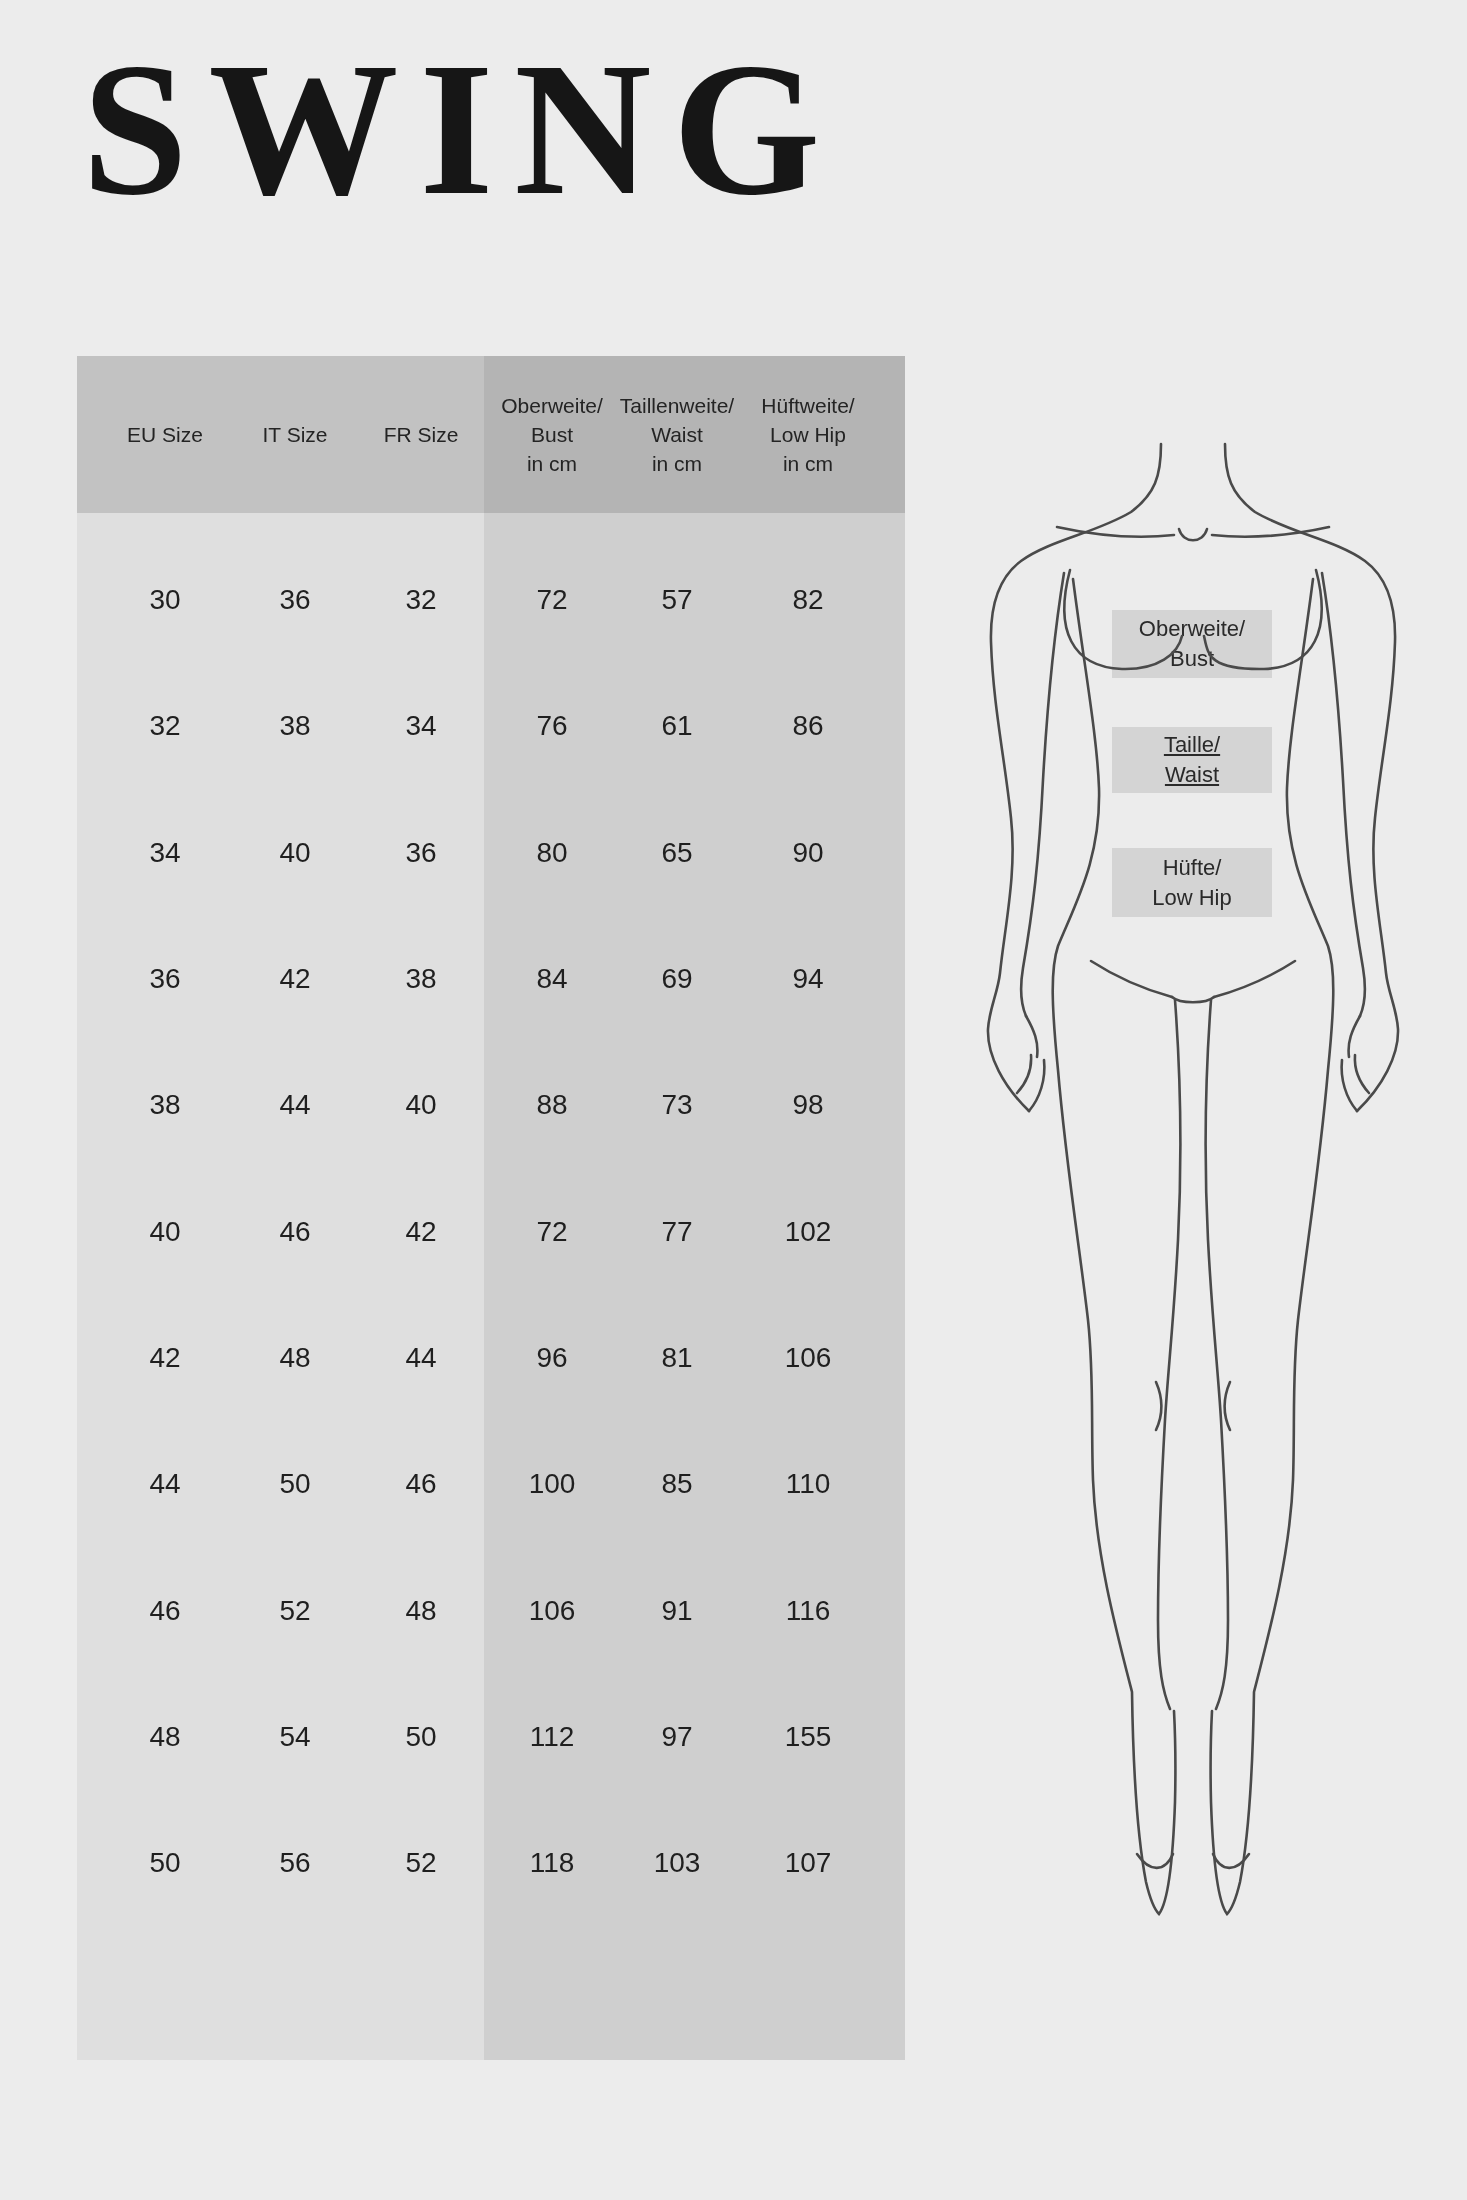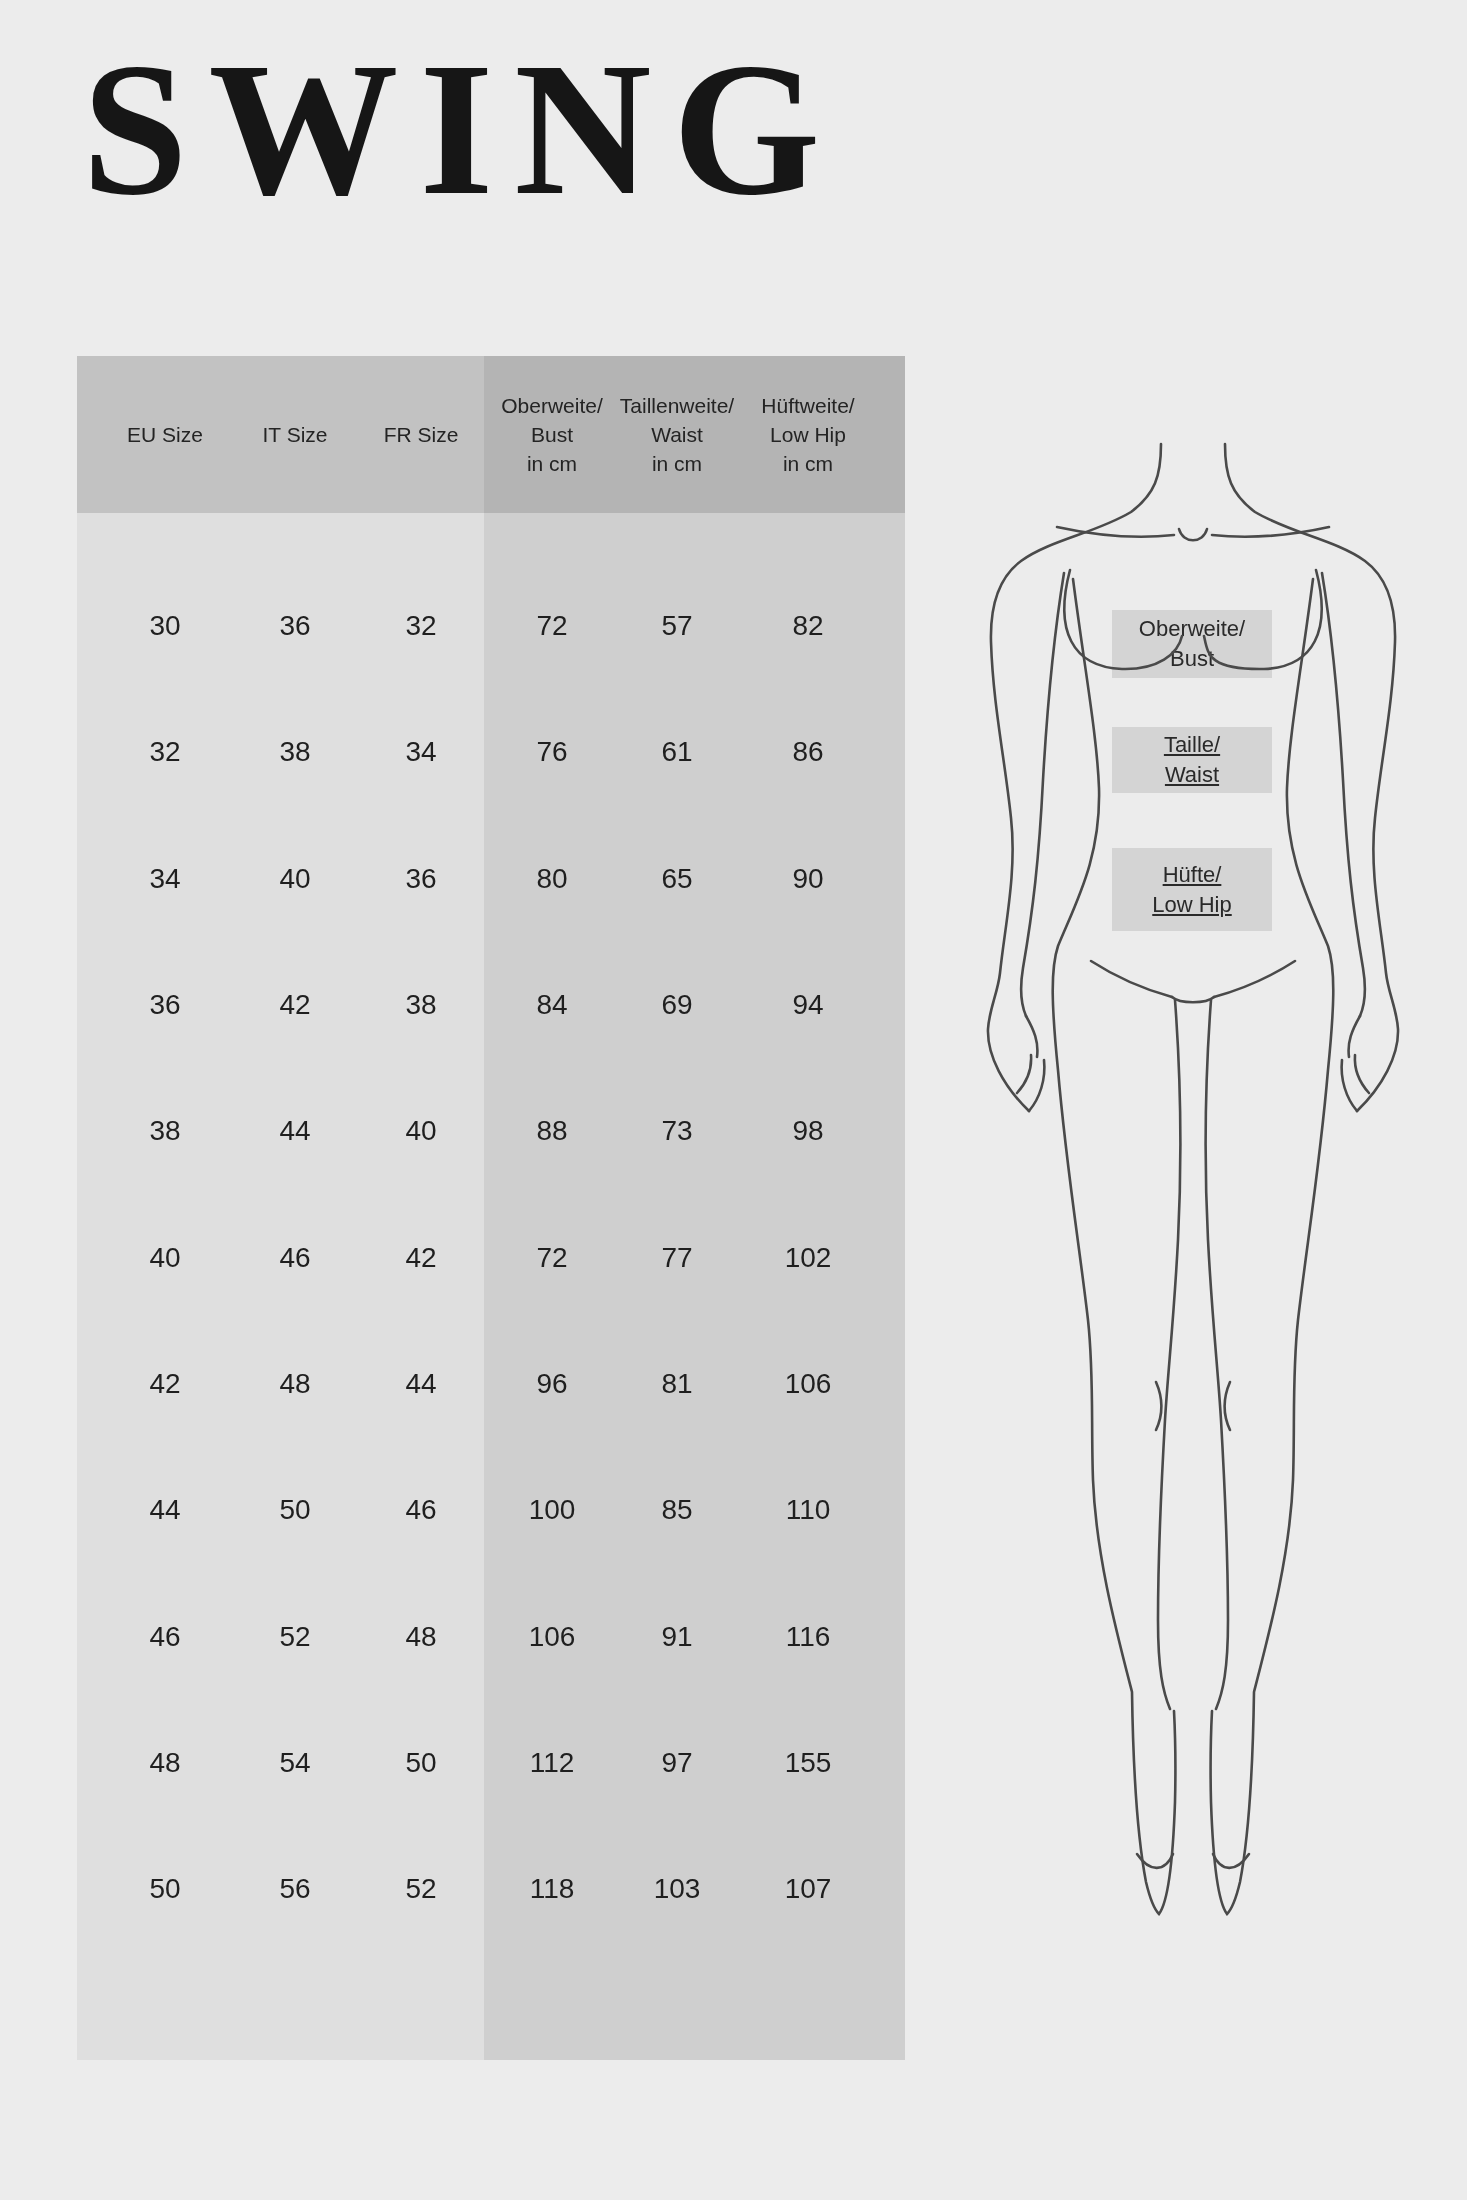--- a/index.html
+++ b/index.html
@@ -30,7 +30,7 @@
     display:flex;flex-direction:column;justify-content:center;align-items:center;
     font-size:21px;line-height:29px;color:#242424;text-align:center;white-space:nowrap;
   }
-  .tbody{position:absolute;top:157px;left:0;width:828px;padding-top:12px;margin-top:38px;}
+  .tbody{position:absolute;top:157px;left:0;width:828px;padding-top:24px;}
   .trow{position:relative;height:126.3px;}
   .td{
     position:absolute;top:50%;transform:translate(-50%,-50%);

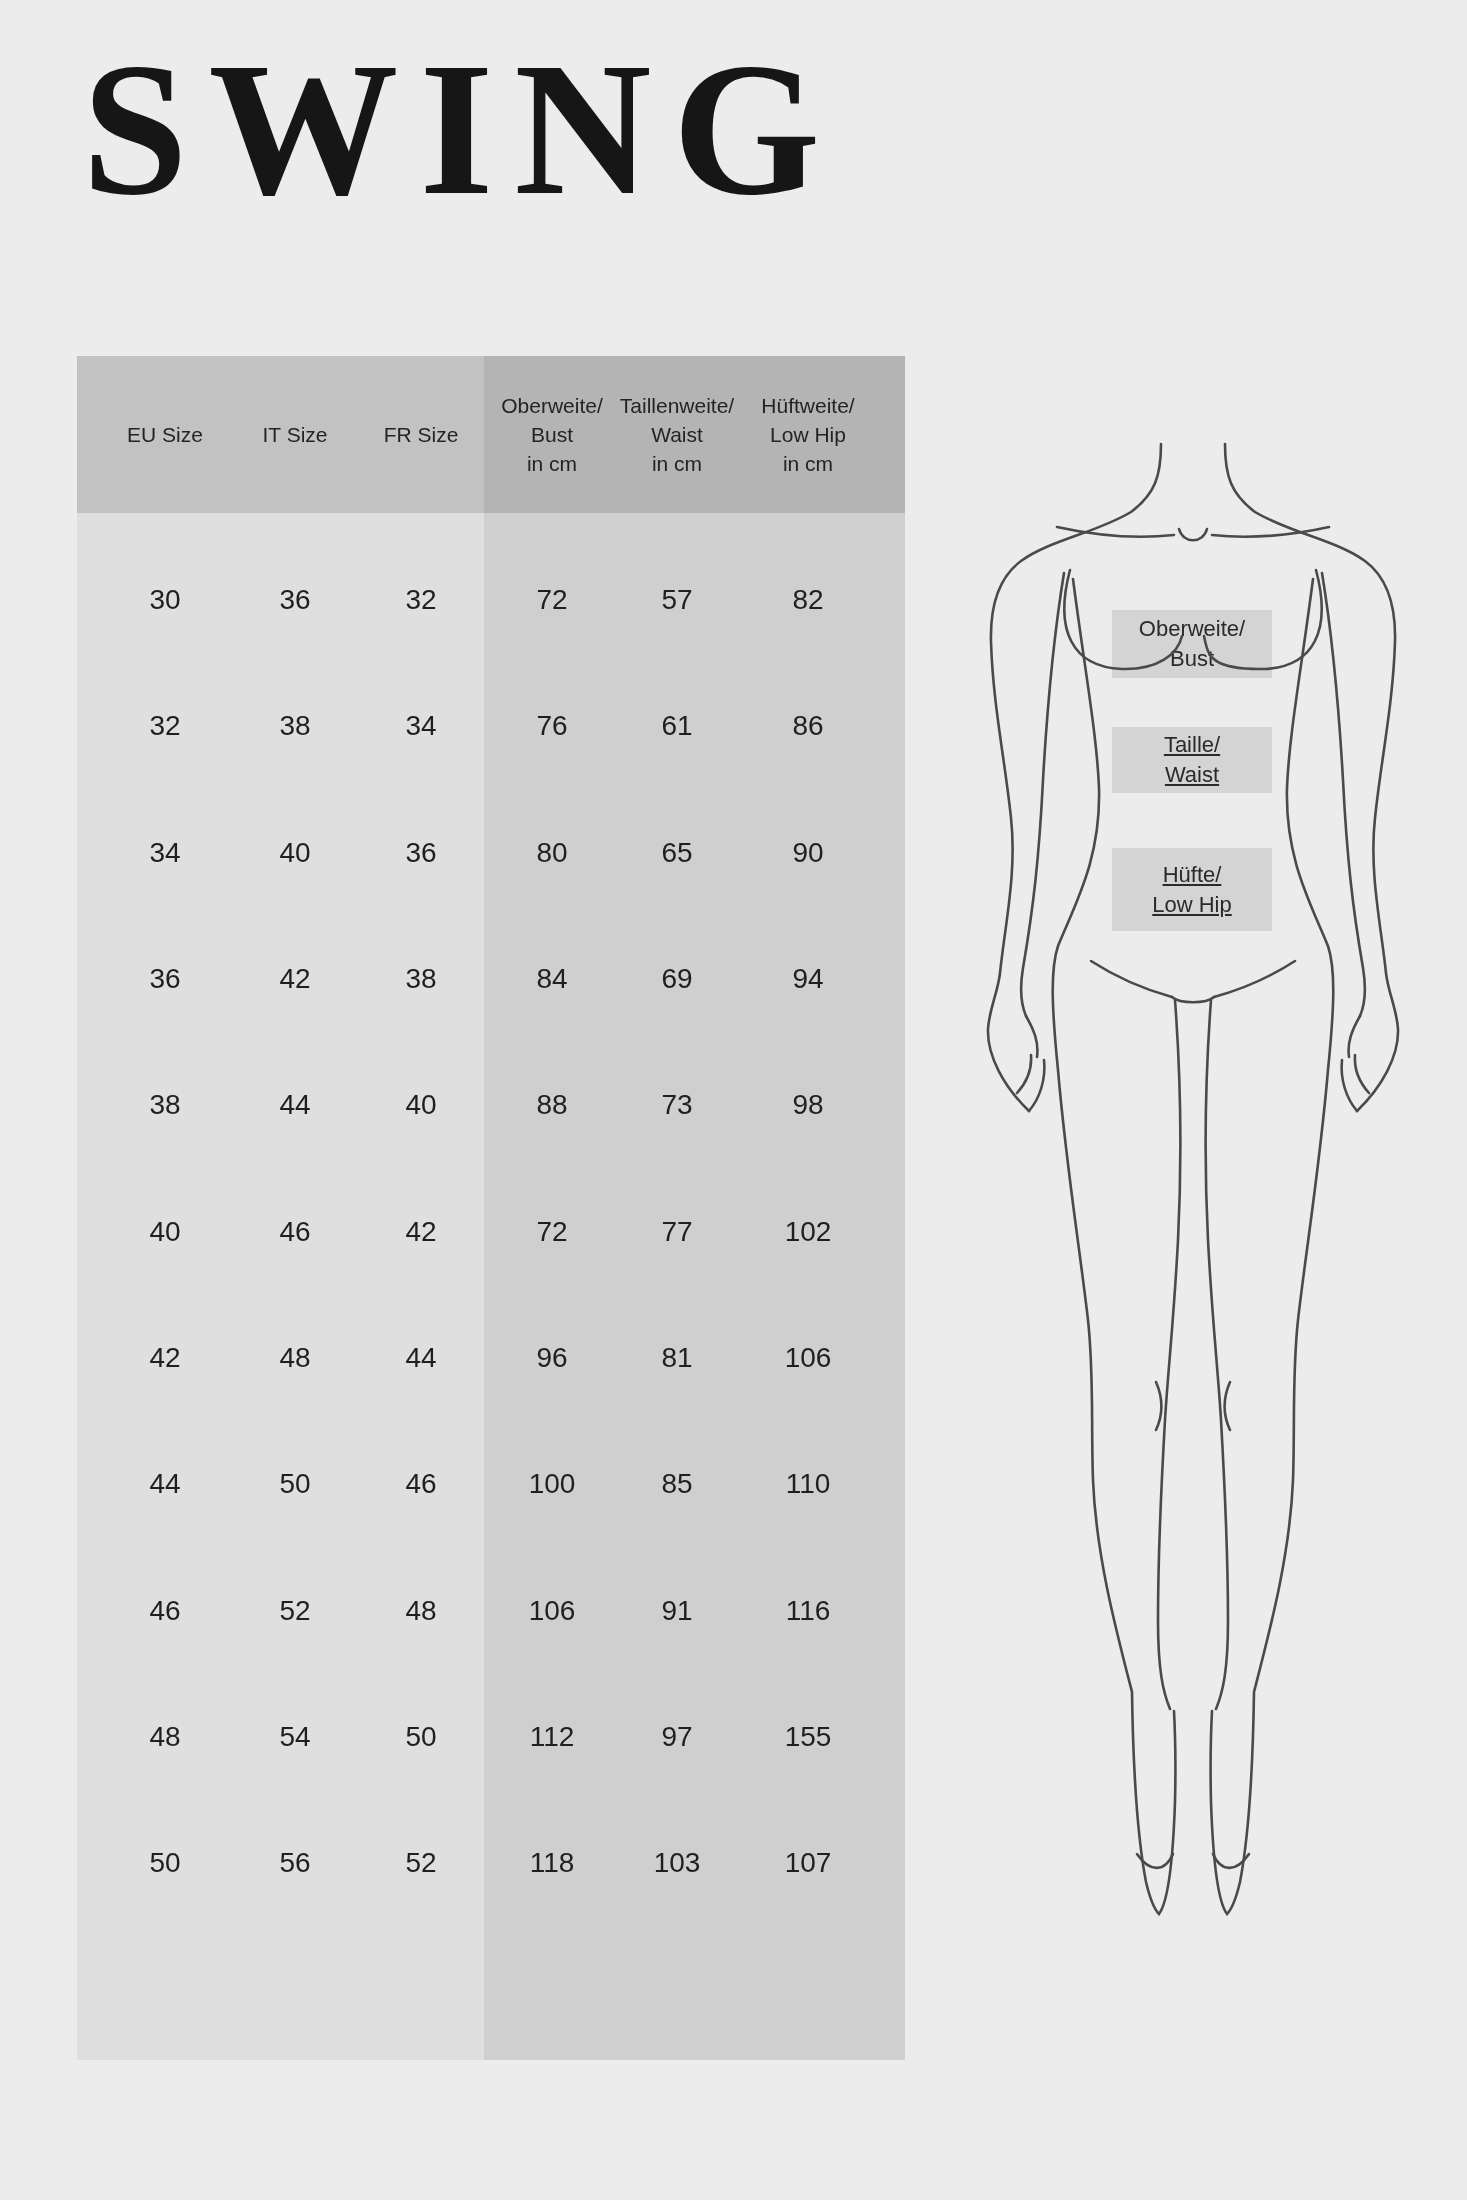--- a/index.html
+++ b/index.html
@@ -47,7 +47,7 @@
   }
   .ml-bust{top:610px;height:68px;}
   .ml-waist{top:727px;height:66px;text-decoration:underline;}
-  .ml-hip{top:848px;height:83px;text-decoration:underline;}
+  .ml-hip{top:848px;height:69px;}
   
   .croquis{position:absolute;left:960px;top:430px;pointer-events:none;}
   .croquis path{fill:none;stroke:#4a4a4a;stroke-width:2.6;stroke-linecap:round;}

